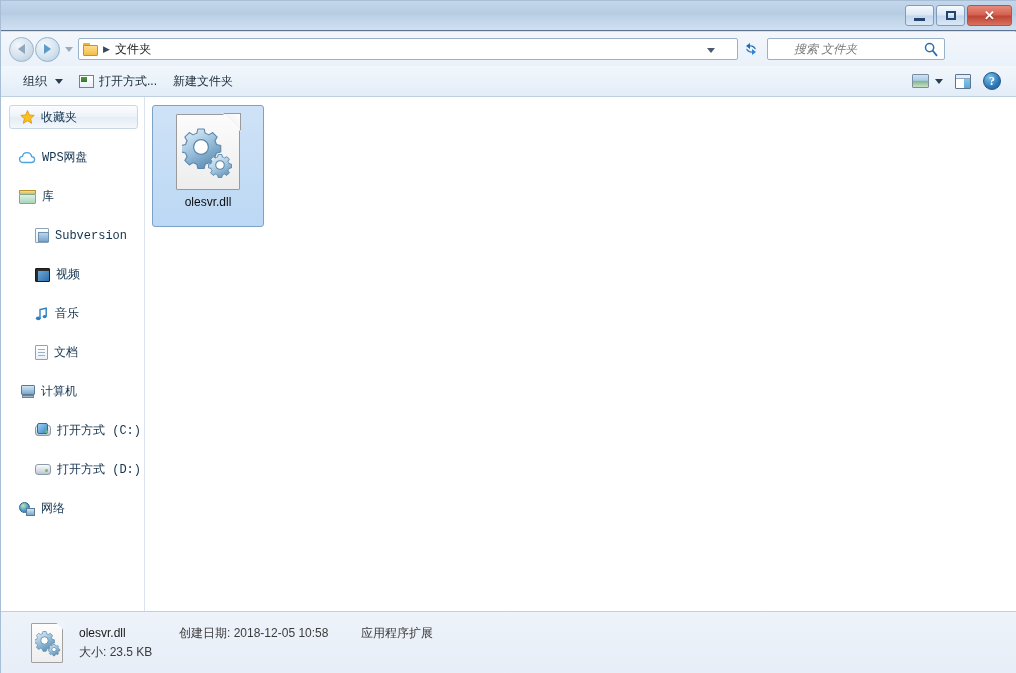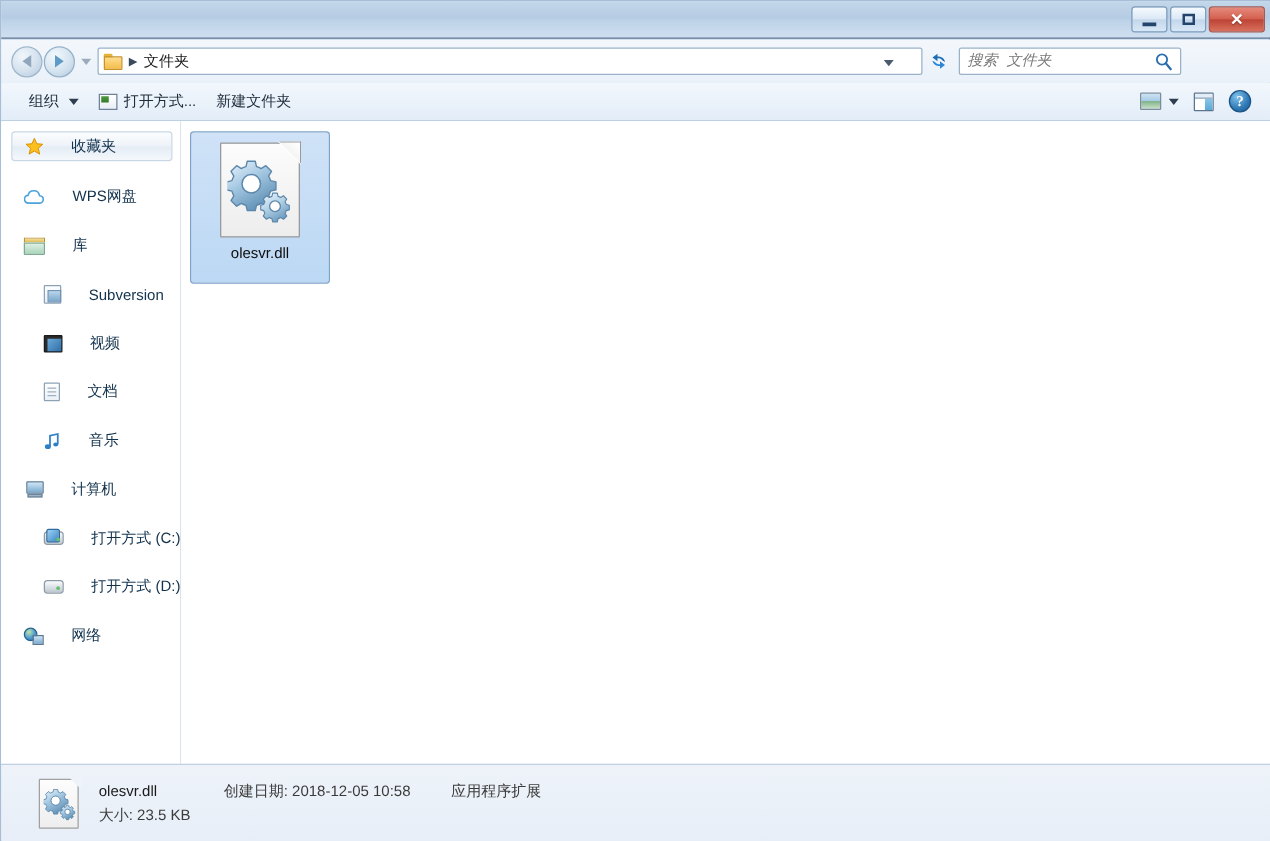--- a/index.html
+++ b/index.html
@@ -140,9 +140,10 @@
   }
   .searchbox input {
     border: 0; outline: 0; width: 150px;
-    font-family: Liberation Mono, monospace;
+    font-family: Liberation Sans, sans-serif;
     font-size: 12px; color: #444; font-style: italic;
     background: transparent;
+    margin-left: 20px;
   }
   .searchbox input::placeholder { color: #7a7a7a; font-style: italic; }
   .search-icon { position: absolute; right: 6px; top: 3px; }

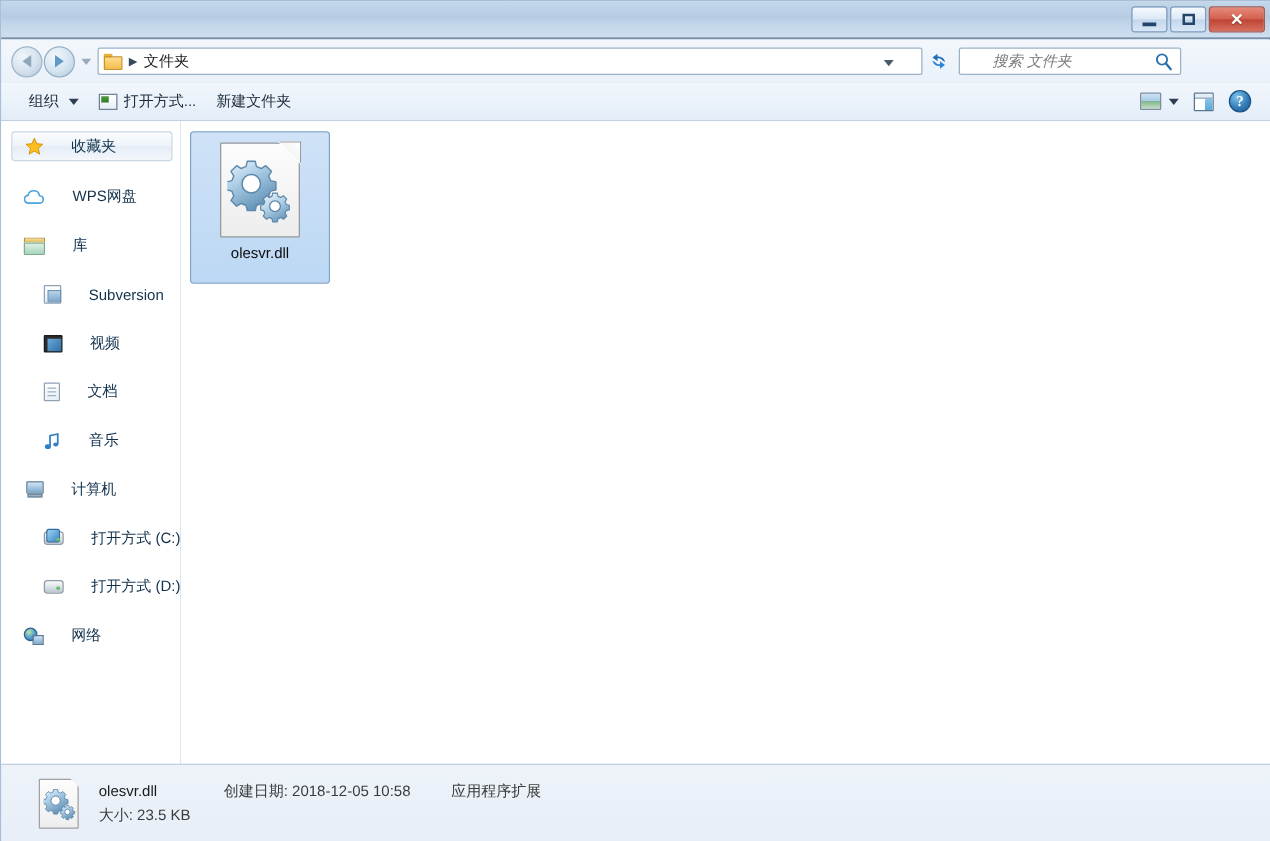--- a/index.html
+++ b/index.html
@@ -227,10 +227,11 @@
     overflow: hidden;
   }
   .nav-row {
-    display: flex; align-items: center; gap: 22px;
+    display: flex; align-items: center; gap: 6px;
     height: 21px; padding-left: 18px;
     font-size: 12px; color: #1b3a5c; cursor: default;
     white-space: nowrap;
+    font-family: Liberation Mono, monospace;
   }
   .nav-row.child { padding-left: 34px; margin-top: 18px; }
   .nav-row .label { color: #12324d; }

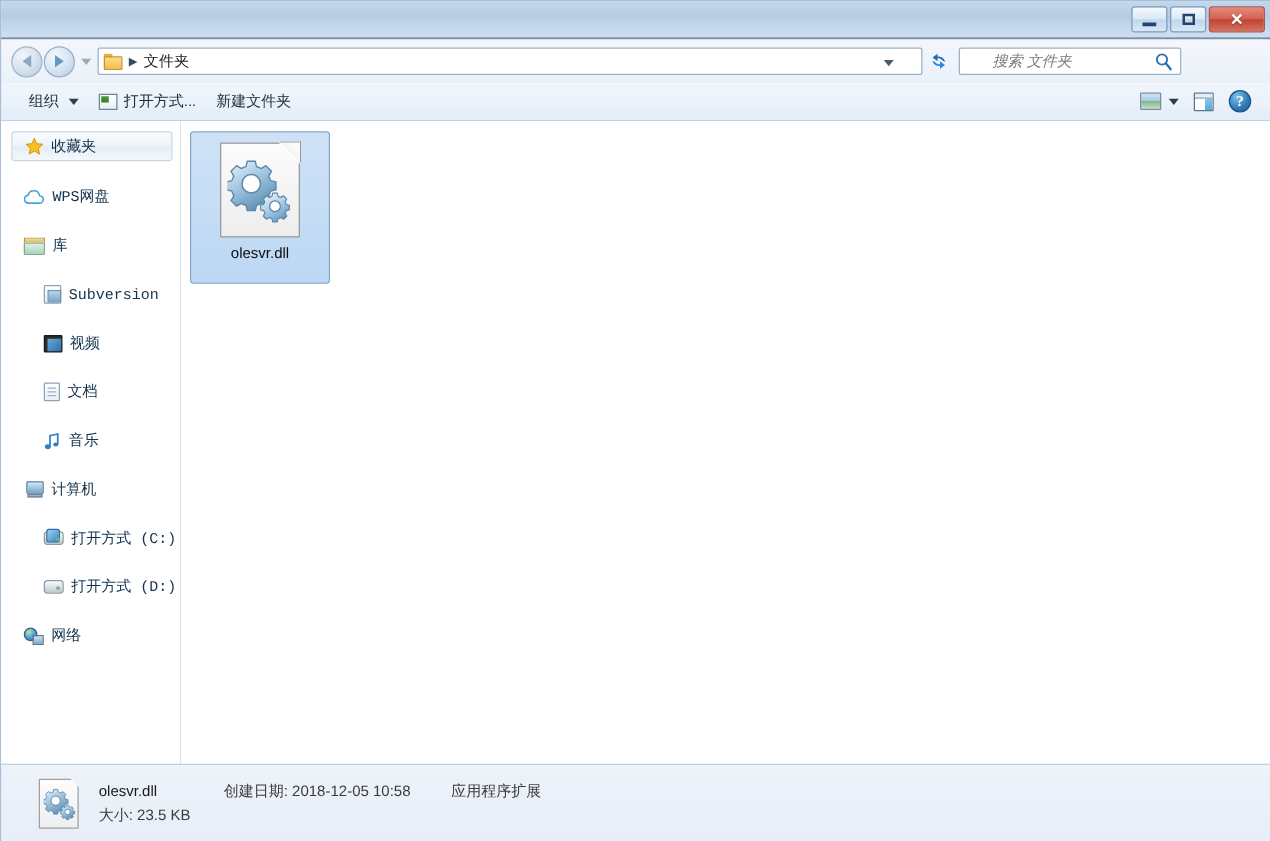--- a/index.html
+++ b/index.html
@@ -550,10 +550,6 @@
         <span class="label">视频</span>
       </div>
       <div class="nav-row child">
-        <span class="i-doc"></span>
-        <span class="label">文档</span>
-      </div>
-      <div class="nav-row child">
         <span class="i-music">
           <svg width="14" height="14" viewBox="0 0 14 14">
             <path d="M5 11.2 L5 2.6 L11.2 1.2 L11.2 9.4" fill="none" stroke="#2f7fc4" stroke-width="1.4"></path>
@@ -562,6 +558,10 @@
           </svg>
         </span>
         <span class="label">音乐</span>
+      </div>
+      <div class="nav-row child">
+        <span class="i-doc"></span>
+        <span class="label">文档</span>
       </div>
 
       <div class="nav-gap"></div>

